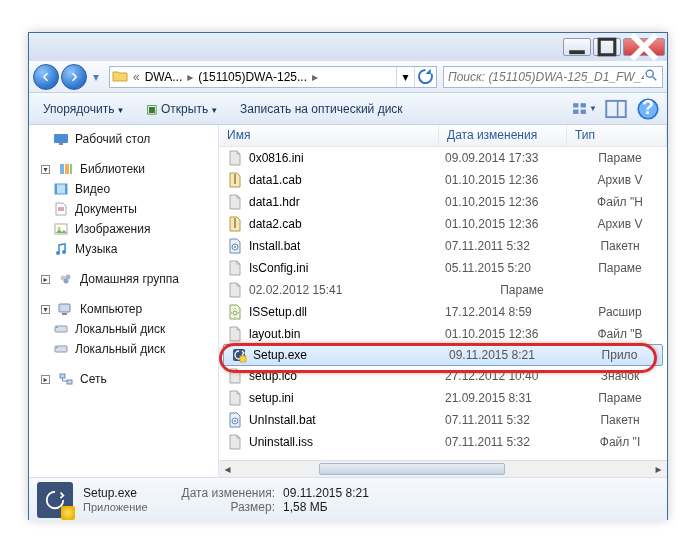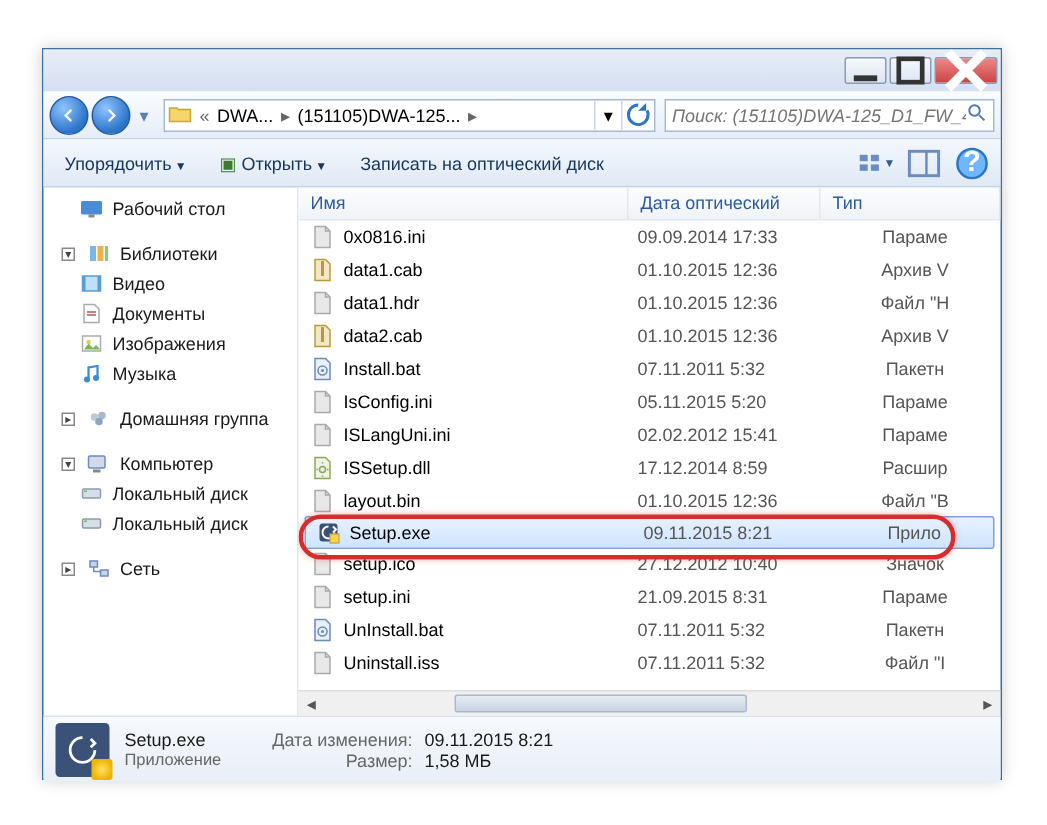--- a/index.html
+++ b/index.html
@@ -30,7 +30,7 @@
 .tspacer { flex: 1; }
 .vbtn { width: 26px; height: 22px; display: flex; align-items: center; justify-content: center; cursor: pointer; color: #355a8a; }
 .body { display: flex; height: 352px; }
-.nav { width: 170px; border-right: 1px solid #e0e6ee; overflow: hidden; padding: 4px 0; }
+.nav { width: 190px; border-right: 1px solid #e0e6ee; overflow: hidden; padding: 4px 0; }
 .nav-item { display: flex; align-items: center; padding: 2px 6px 2px 24px; gap: 6px; color: #1a1a1a; cursor: pointer; white-space: nowrap; overflow: hidden; text-overflow: ellipsis; }
 .nav-item.group { padding-left: 12px; font-weight: normal; }
 .nav-item.group .exp { width: 9px; height: 9px; border: 1px solid #888; font-size: 8px; line-height: 7px; text-align: center; margin-right: 2px; color: #444; }

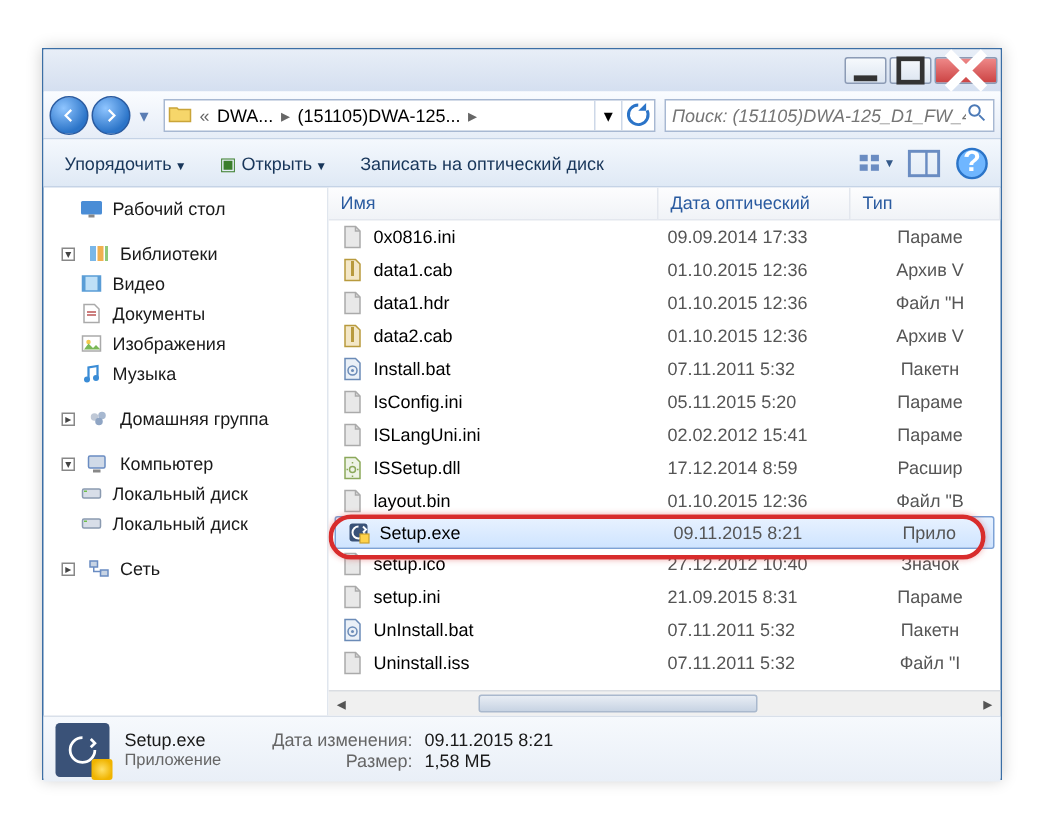--- a/index.html
+++ b/index.html
@@ -282,7 +282,7 @@
     <div class="content">
       <div class="colhdr">
         <div class="col-name">Имя</div>
-        <div class="col-date">Дата оптический</div>
+        <div class="col-date">Дата изменения</div>
         <div class="col-type">Тип</div>
       </div>
       <div class="rows" id="rows">

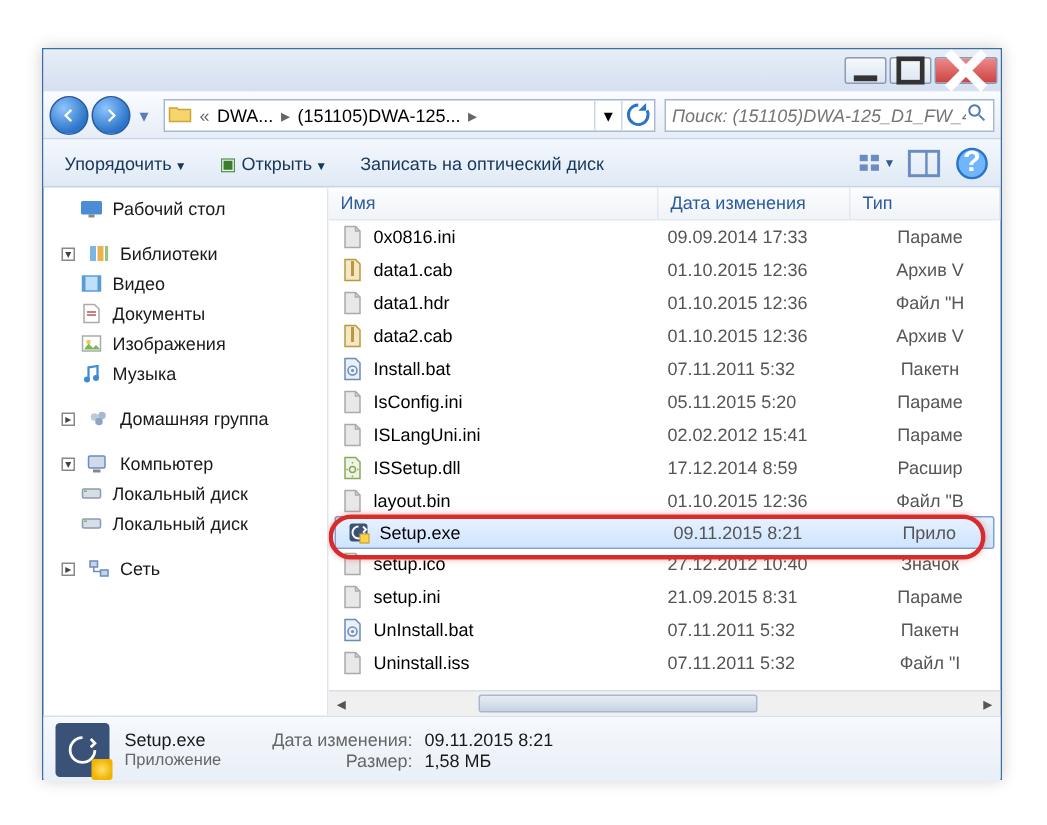--- a/index.html
+++ b/index.html
@@ -346,7 +346,6 @@
                 <path class="fileico-generic" d="M3 1h7l3 3v11H3z" stroke-width="1"></path>
                 <path d="M10 1v3h3" fill="none" stroke="#aaa"></path>
               </svg></span>
-            <span class="rname">ISLangUni.ini</span>
             <span class="rdate">02.02.2012 15:41</span>
             <span class="rtype">Параме</span>
           </div>

